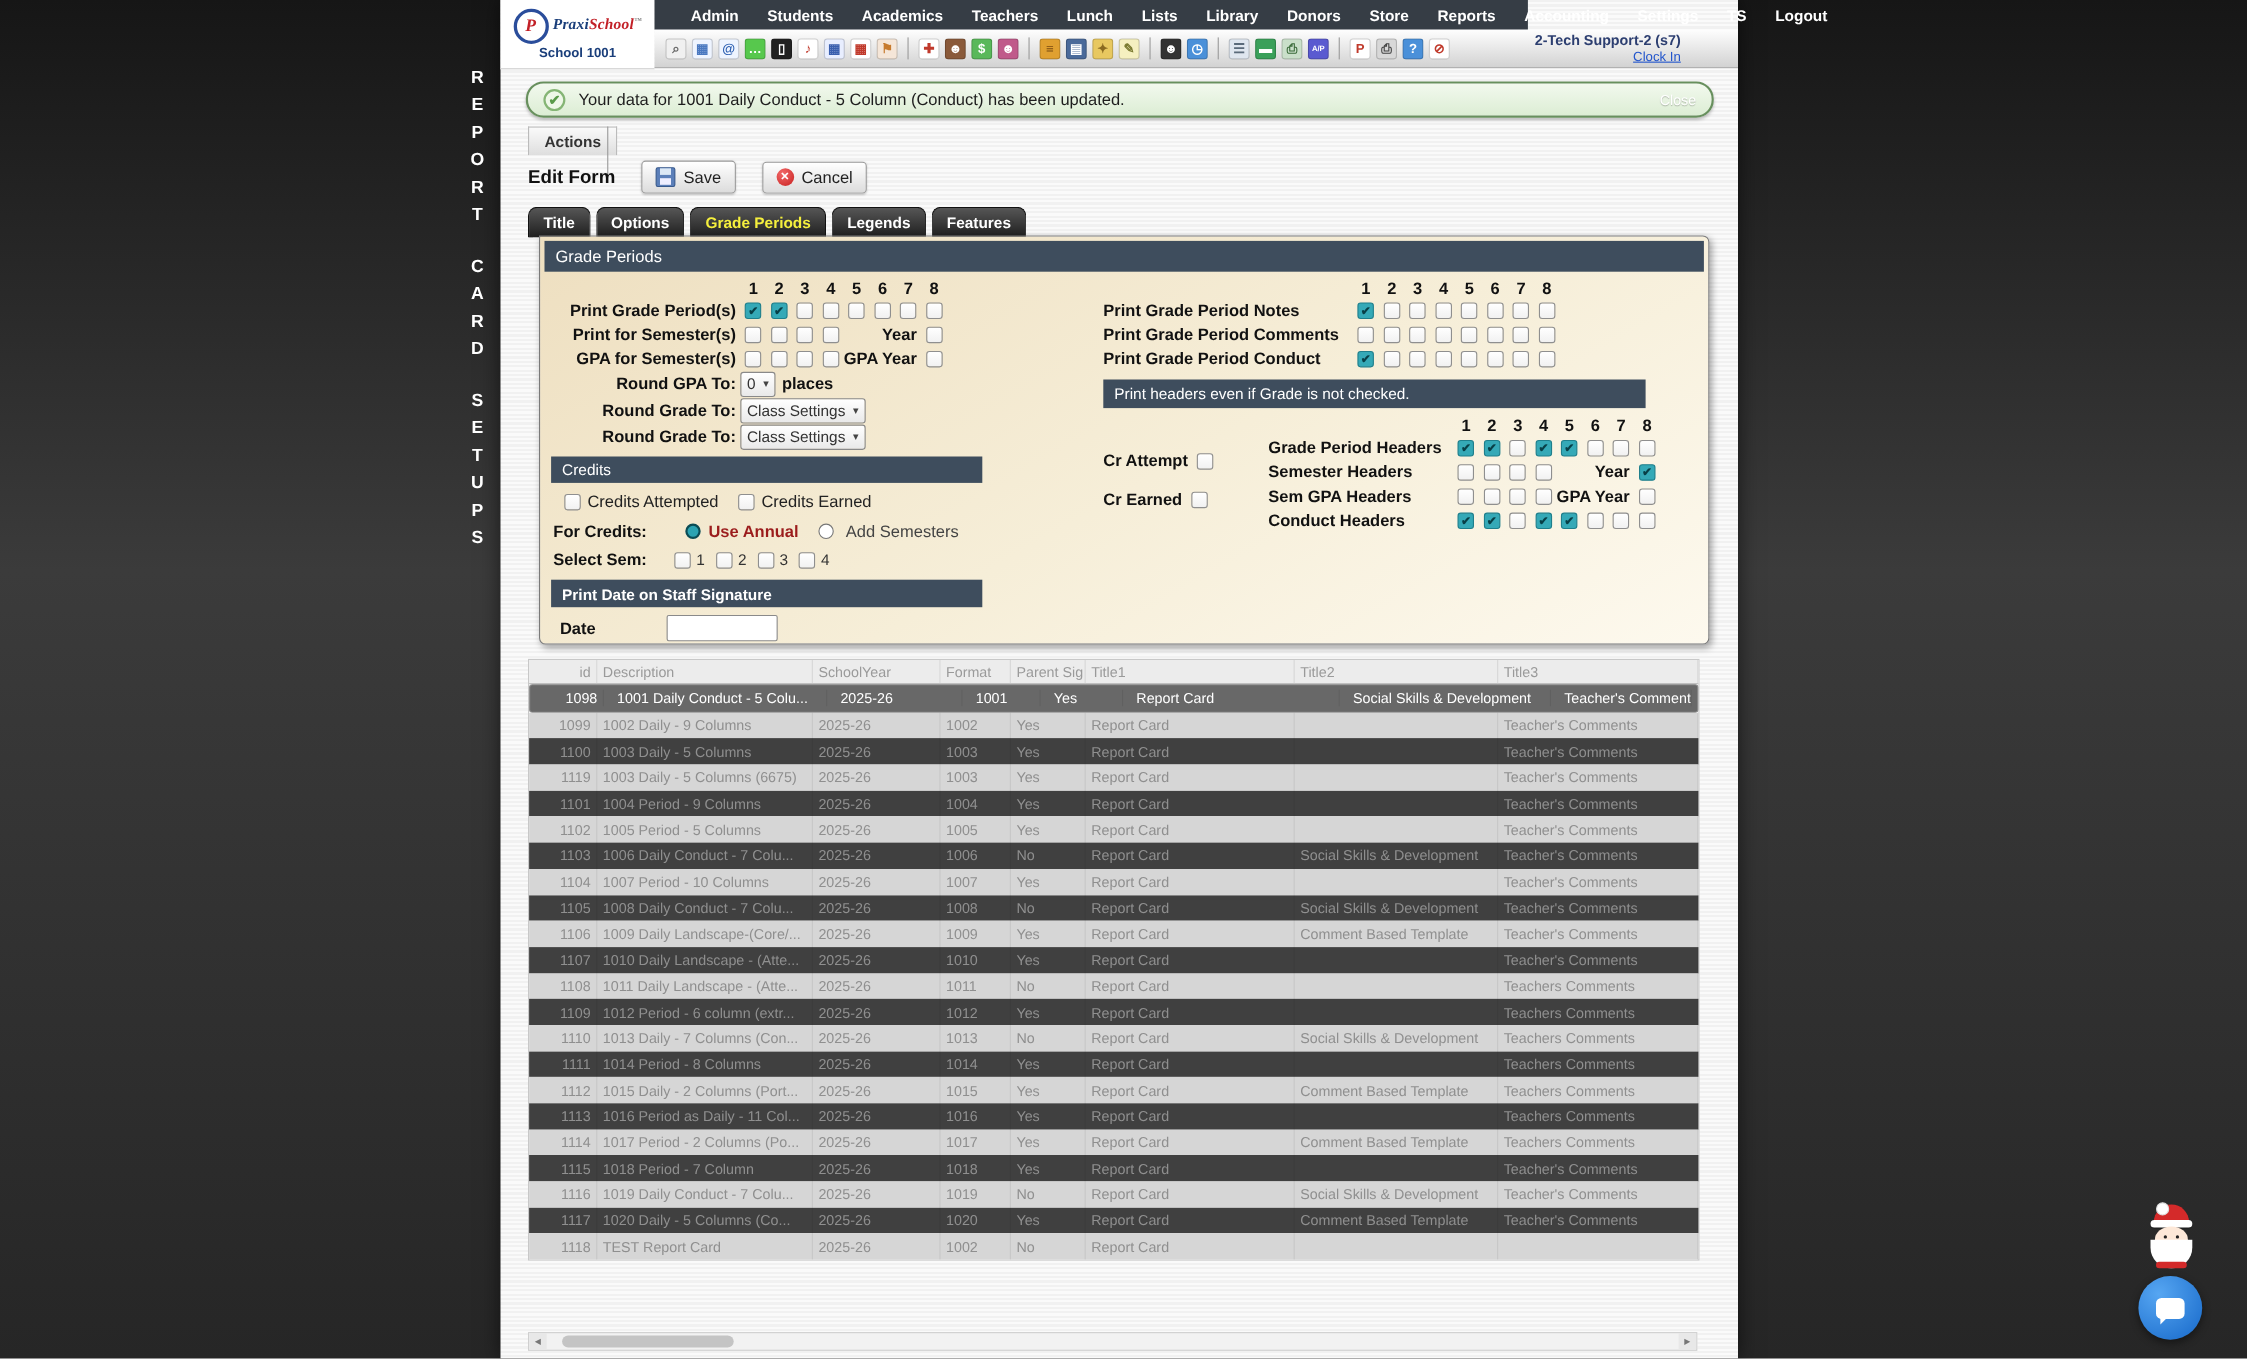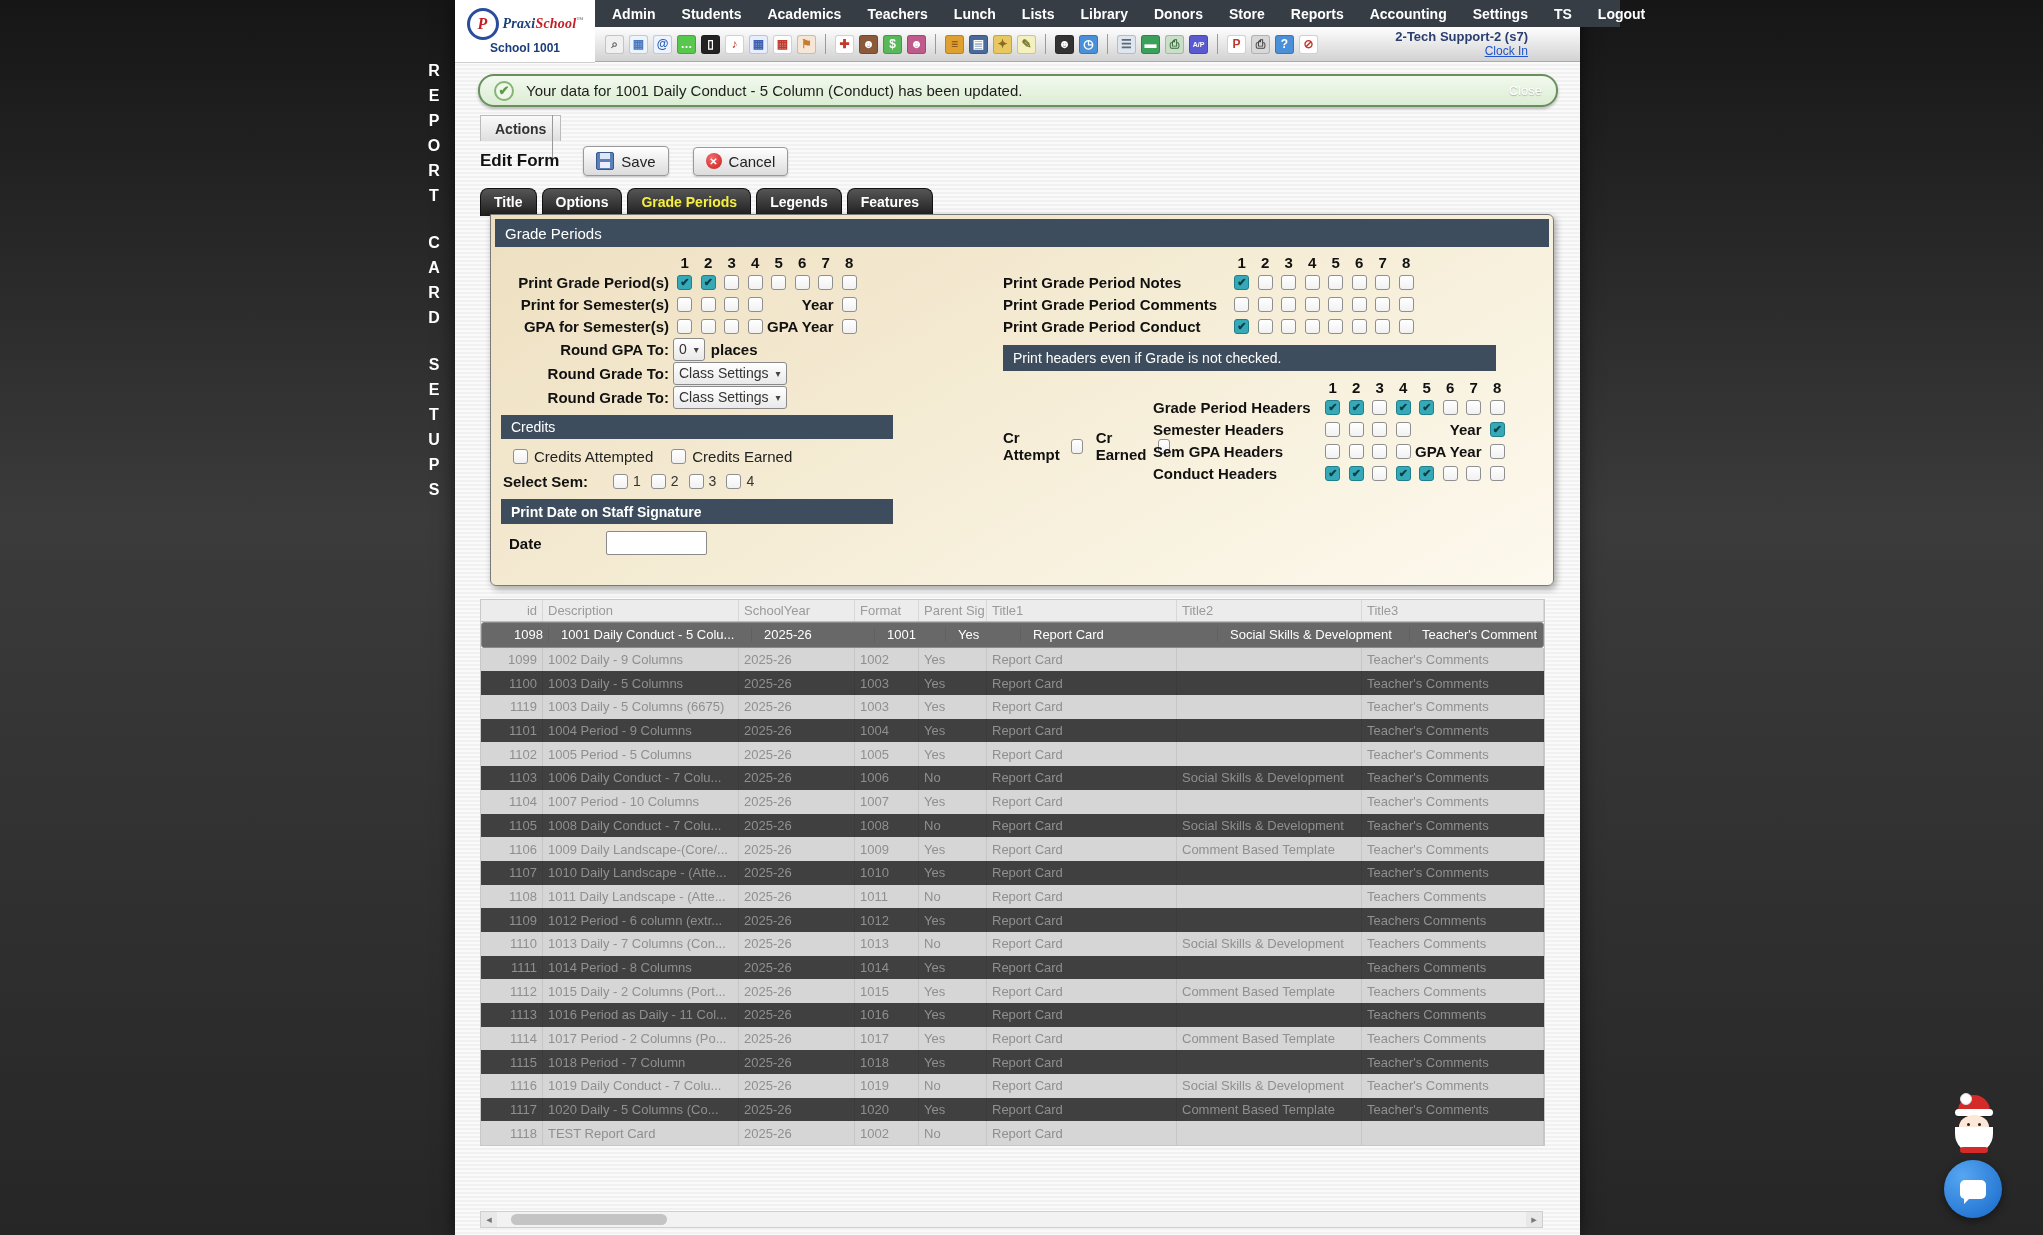--- a/index.html
+++ b/index.html
@@ -24,8 +24,8 @@
   .brand{font-family:"Liberation Serif",serif;font-weight:bold;font-style:italic;font-size:14px;letter-spacing:.2px;}
   .brand .b1{color:#1a3e7a;} .brand .b2{color:#c22027;} .brand .tm{font-size:7px;color:#888;vertical-align:super;}
   .school-label{font-size:12px;font-weight:bold;color:#1a3e7a;}
-  .nav-bar{position:absolute;left:595px;top:0;width:1025px;height:27px;background:#363d45;
-    display:flex;align-items:center;padding-left:4px;box-sizing:border-box;gap:0;}
+  .nav-bar{position:absolute;left:595px;top:0;width:794px;height:27px;background:#363d45;
+    display:flex;align-items:center;padding-left:20px;box-sizing:border-box;gap:0;}
   .nav-item{color:#fff;font-size:14px;font-weight:bold;padding:0 13px;cursor:pointer;white-space:nowrap;}
   .icon-bar{position:absolute;left:595px;top:27px;width:985px;height:35px;
     background:linear-gradient(#fefefe,#d2d2d2);border-bottom:1px solid #aaa;box-sizing:border-box;

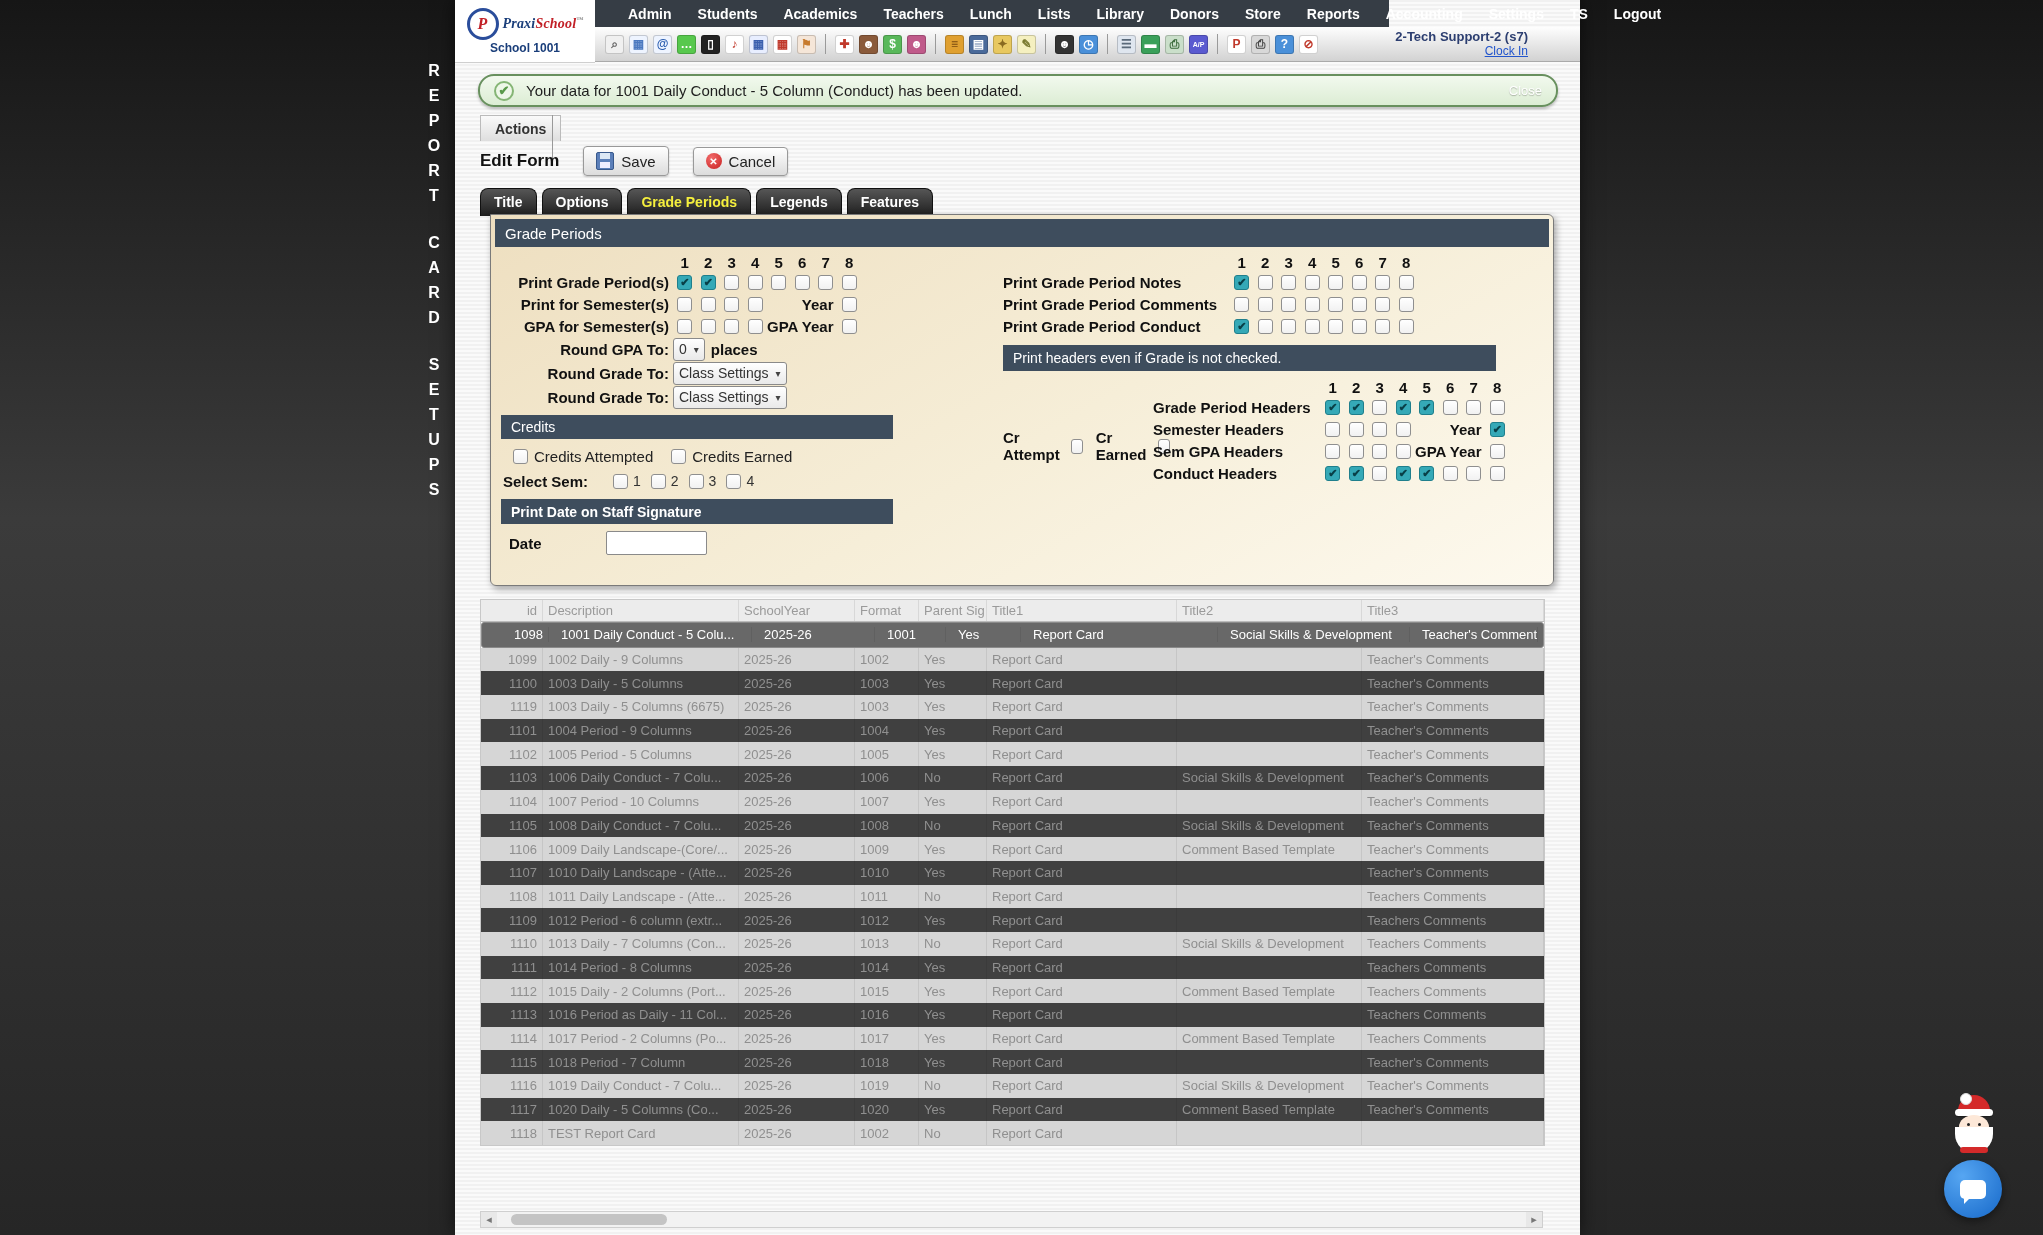--- a/index.html
+++ b/index.html
@@ -112,7 +112,7 @@
   .date-input{width:95px;height:20px;border:1px solid #8a8a8a;background:#fff;border-radius:2px;}
   .panel-bar.note{width:493px;height:26px;margin:8px 0 5px;font-size:14px;}
   .headers-block{display:flex;margin-top:2px;}
-  .cr-col{width:150px;display:flex;flex-direction:row;align-items:center;padding-top:30px;gap:13px;box-sizing:border-box;padding-right:10px;}
+  .cr-col{width:150px;display:flex;flex-direction:column;align-items:flex-start;padding-top:30px;gap:13px;box-sizing:border-box;padding-right:10px;}
   .cr-row{display:flex;align-items:center;gap:8px;height:22px;}
   .cr-label{font-weight:bold;font-size:15px;color:#111;}
   

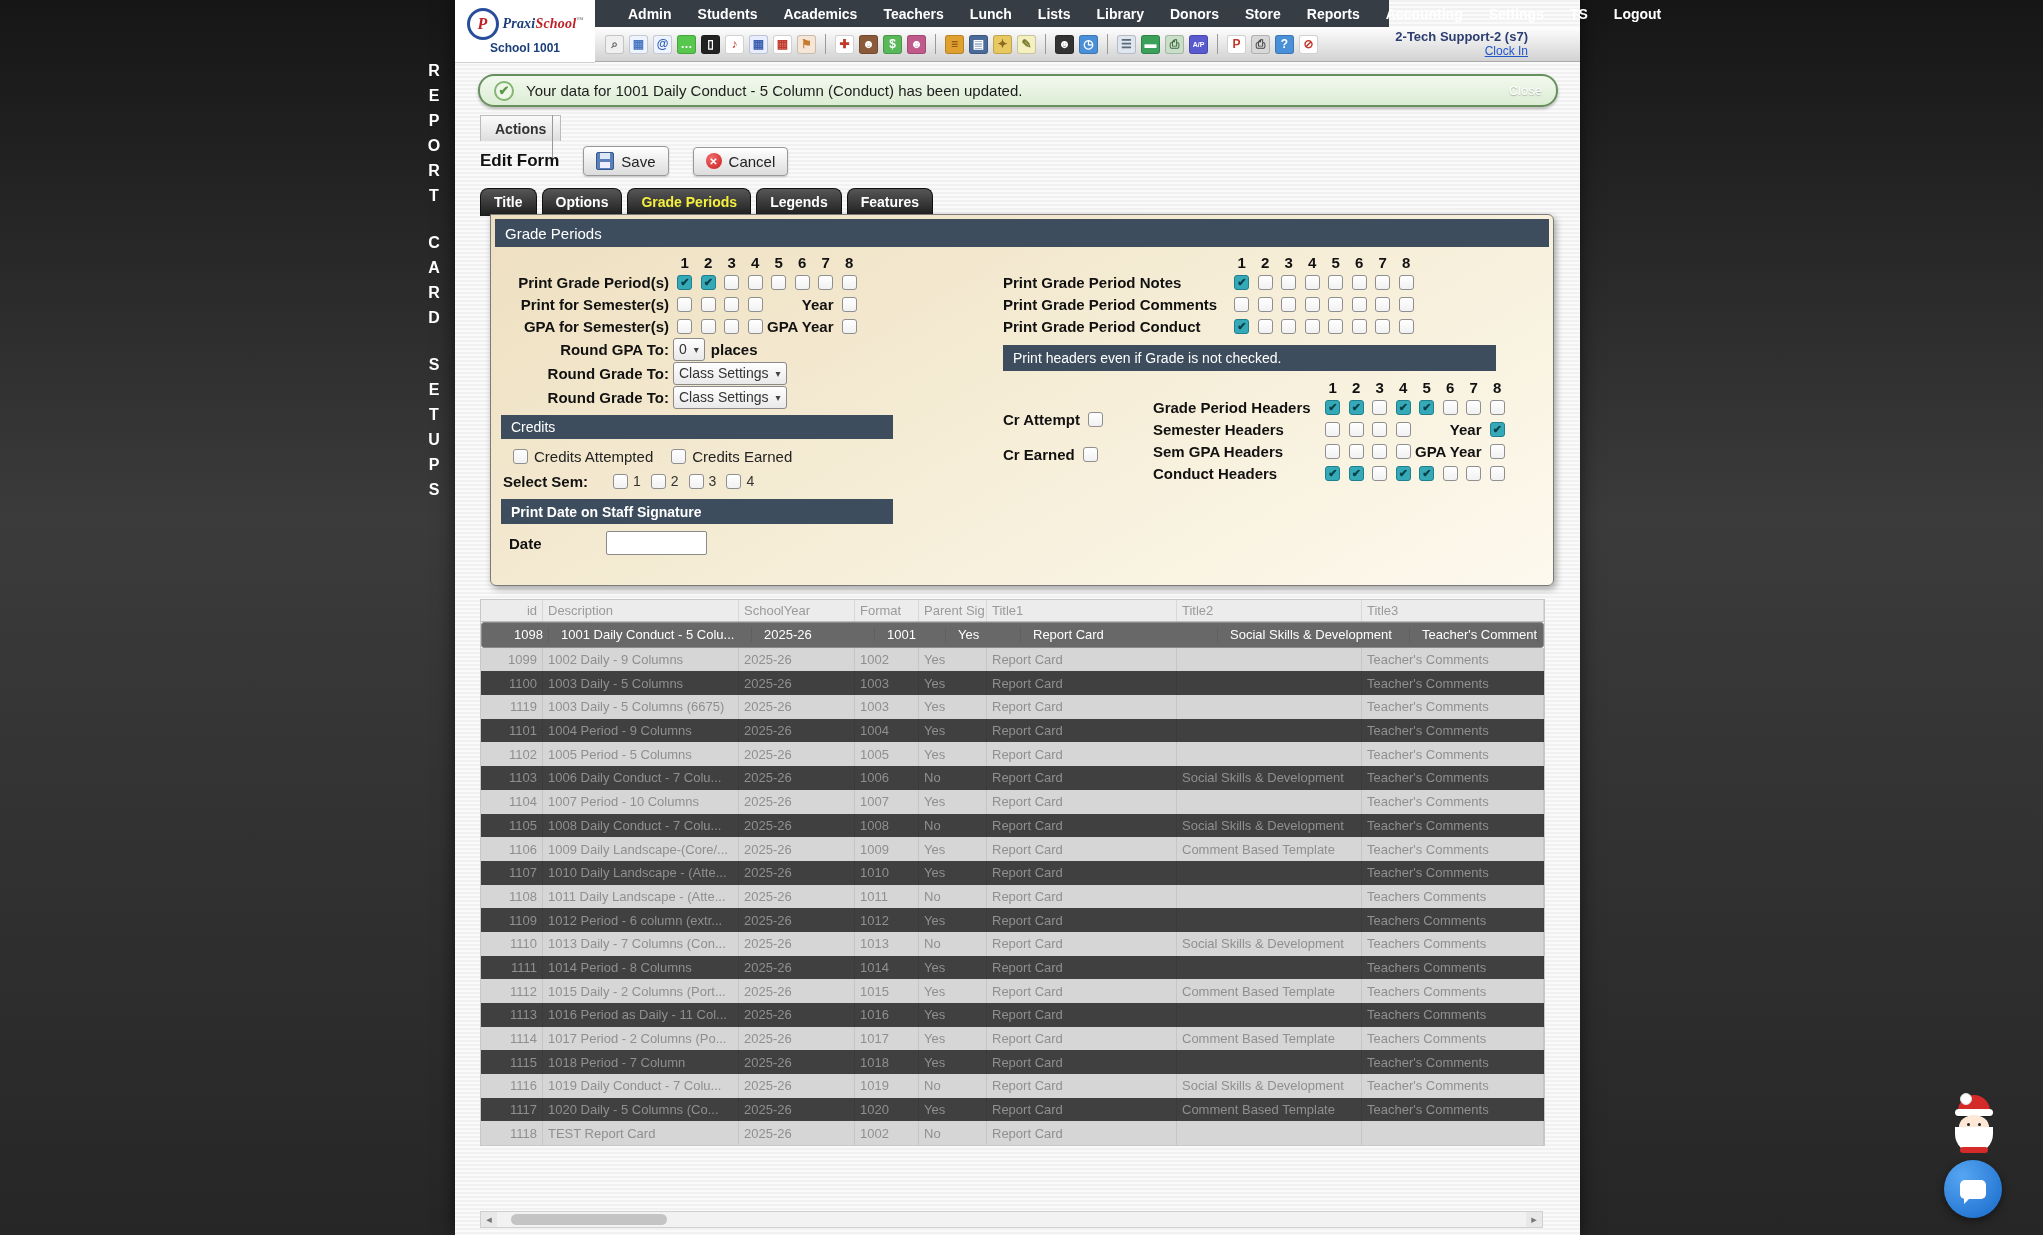--- a/index.html
+++ b/index.html
@@ -398,6 +398,13 @@
           <span class="cb-label">Credits Earned</span>
         </div>
     </div>
+    <div class="forcredits-row">
+      <div class="fc-label">For Credits:</div>
+      <span class="radio on"></span>
+      <span class="use-annual" style="margin-left:-3px;">Use Annual</span>
+      <span class="radio" style="margin-left:-6px;"></span>
+      <span class="add-sem" style="margin-left:1px;">Add Semesters</span>
+    </div>
     <div class="selectsem-row">
       <div class="ss-label">Select Sem:</div>
       <div style="display:flex;align-items:center;">

